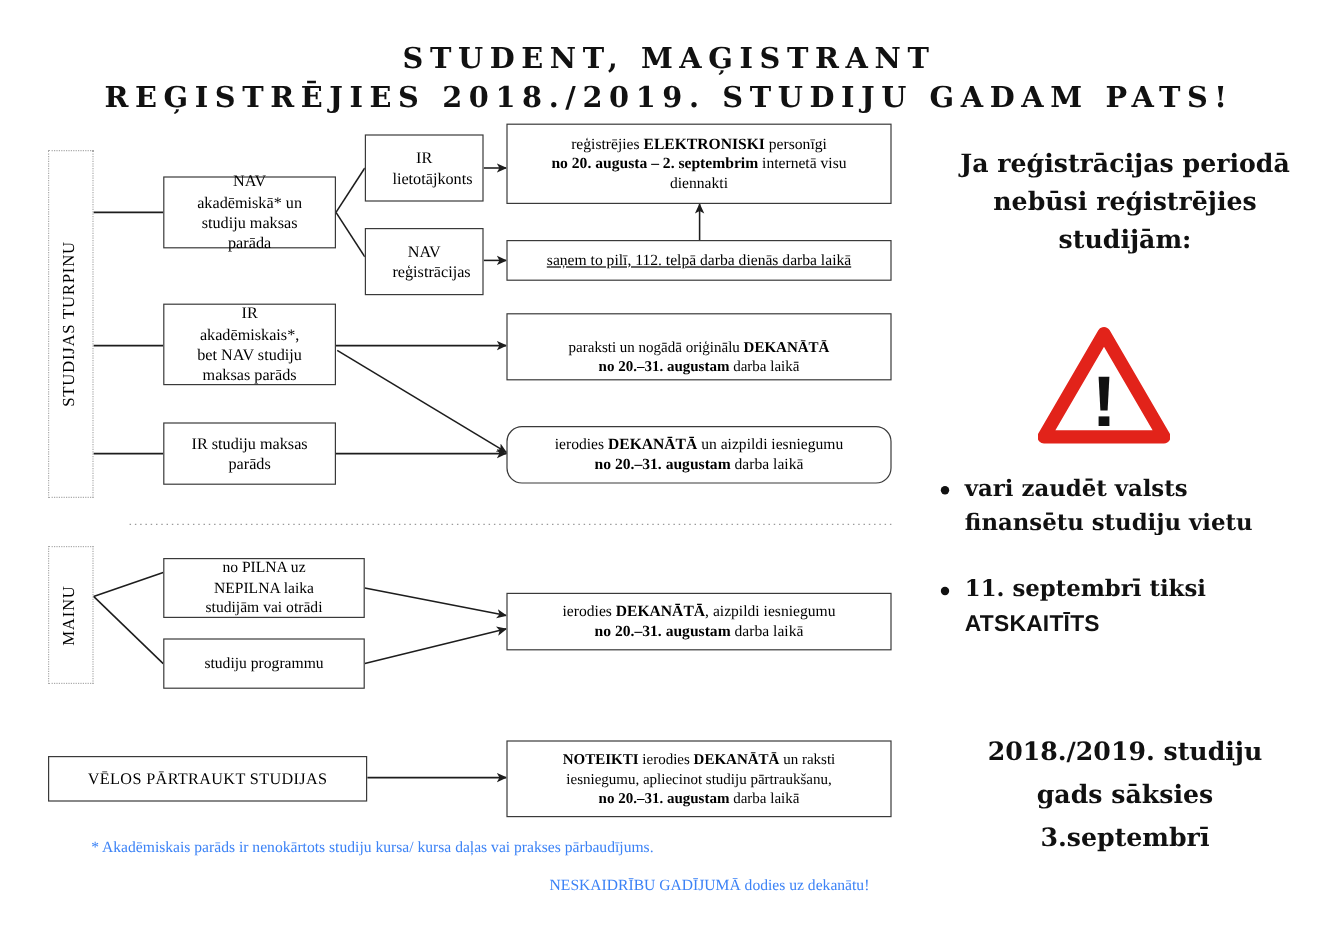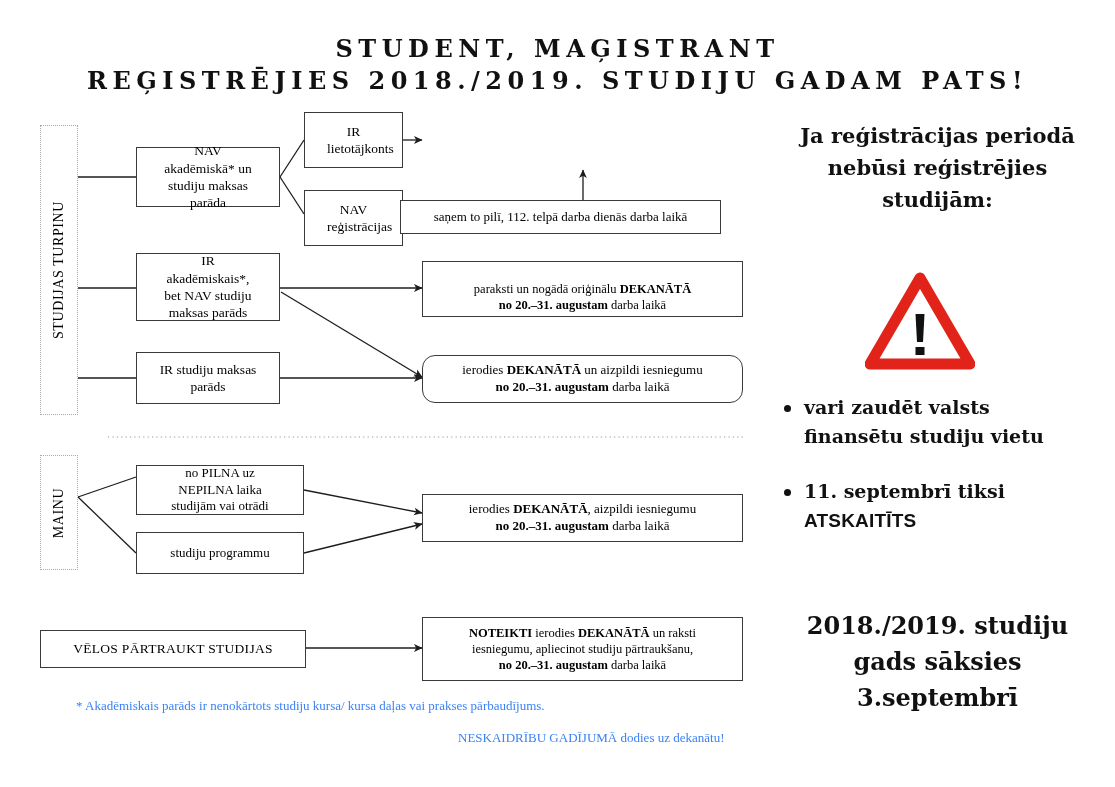--- a/index.html
+++ b/index.html
@@ -251,6 +251,12 @@
     <span class="txt">IR studiju maksas parāds</span>
   </div>
 
+  <div class="node action-lg" style="left:422px; top:103px; width:321px; height:67px;">
+    <span class="txt">
+      <span>reģistrējies </span><b>ELEKTRONISKI</b><span> personīgi</span><br>
+      <b>no 20. augusta – 2. septembrim</b><span> internetā visu diennakti</span>
+    </span>
+  </div>
 
   <div class="node action-lg" style="left:400px; top:200px; width:321px; height:34px;">
     <span class="txt">saņem to pilī, 112. telpā darba dienās darba laikā</span>

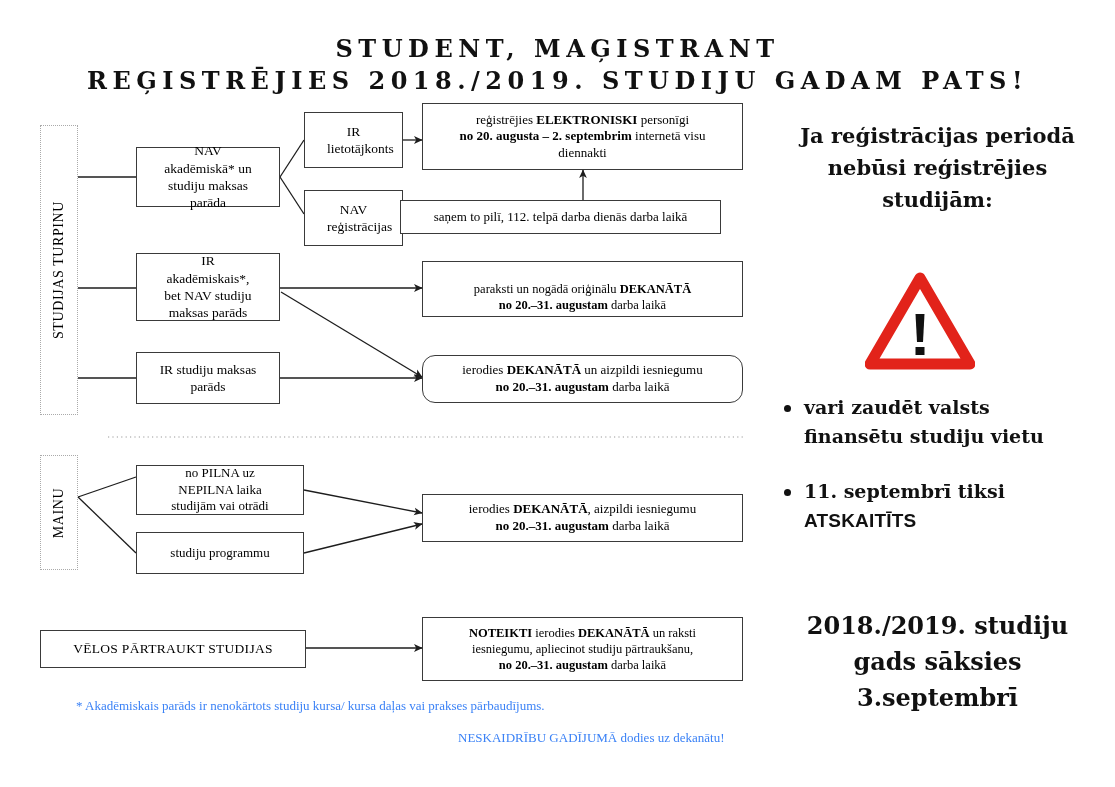--- a/index.html
+++ b/index.html
@@ -258,7 +258,7 @@
     </span>
   </div>
 
-  <div class="node action-lg" style="left:400px; top:200px; width:321px; height:34px;">
+  <div class="node action-lg" style="left:422px; top:200px; width:321px; height:34px;text-decoration:underline;">
     <span class="txt">saņem to pilī, 112. telpā darba dienās darba laikā</span>
   </div>
 

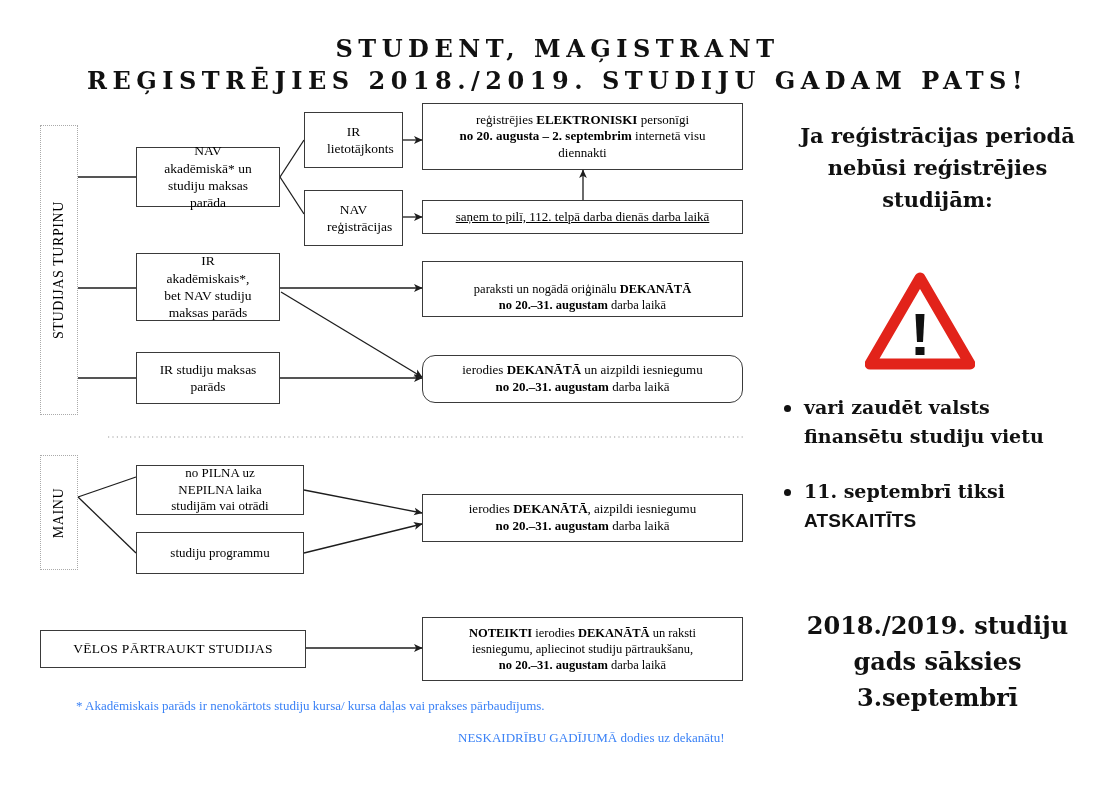--- a/index.html
+++ b/index.html
@@ -163,7 +163,7 @@
     text-align: center;
     font-family: "DejaVu Serif", "Liberation Serif", serif;
     font-weight: bold;
-    font-size: 24px;
+    font-size: 21px;
     line-height: 36px;
     color: #111;
   }

